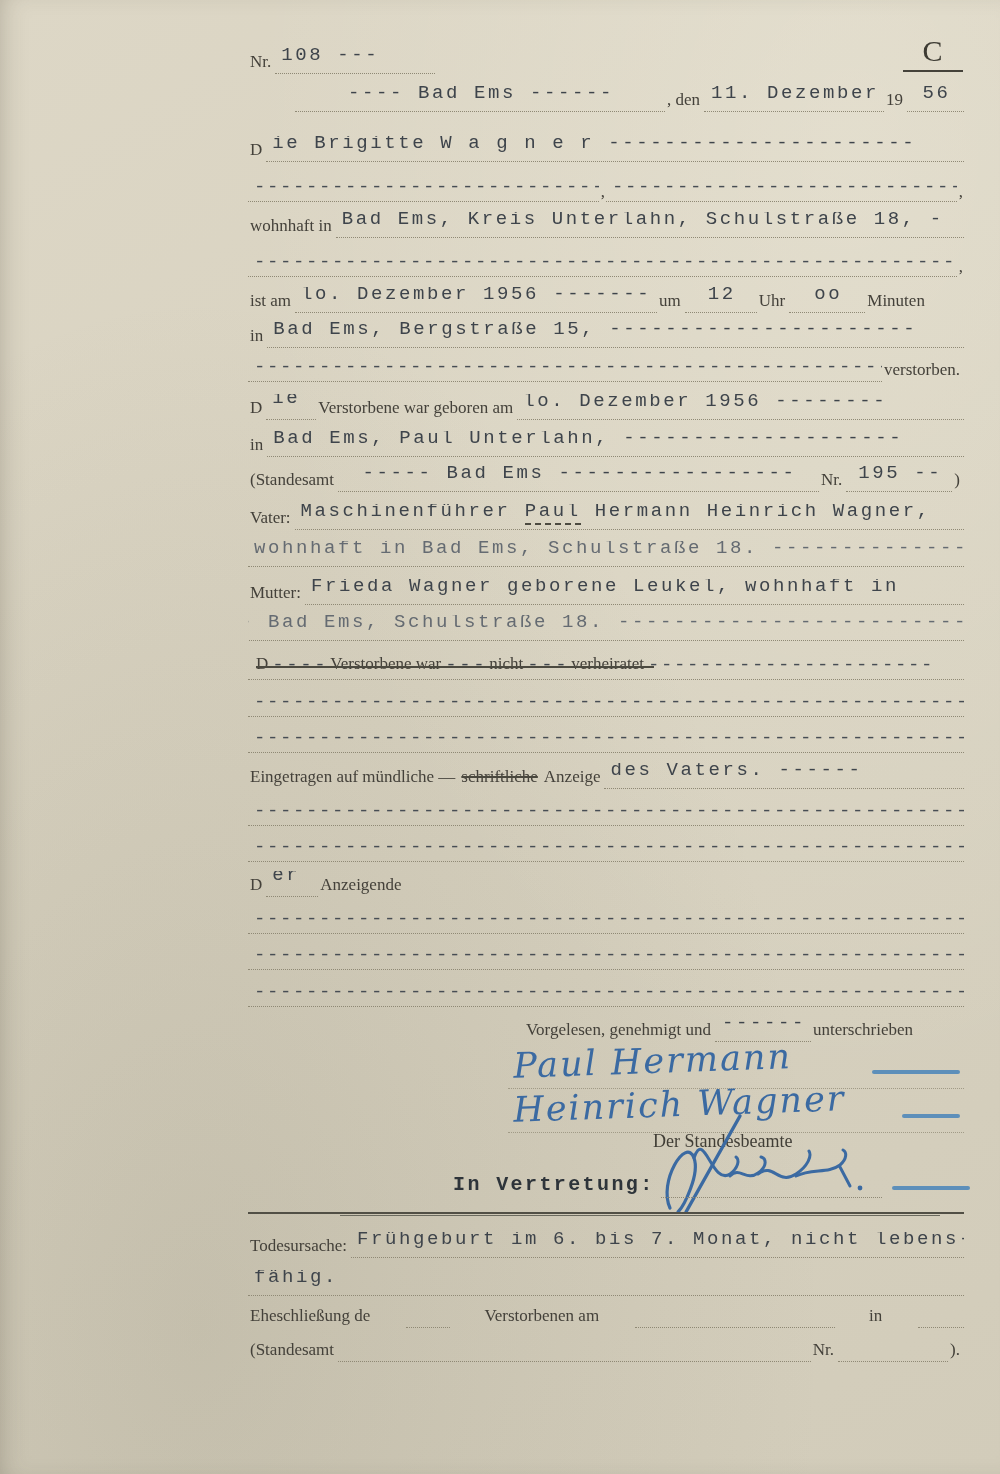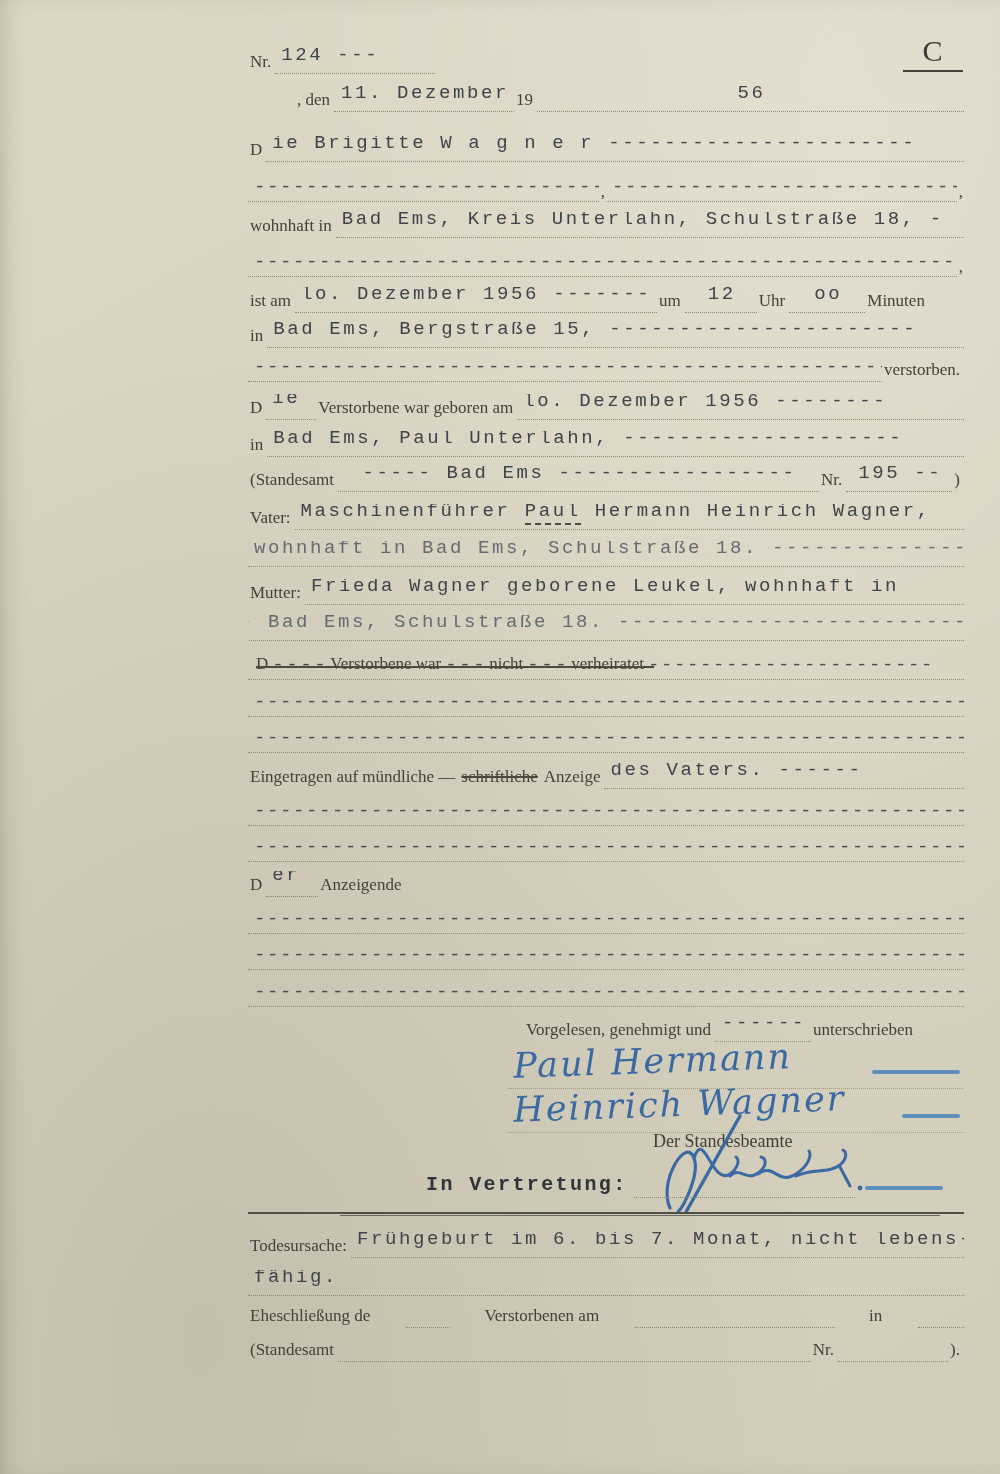--- a/index.html
+++ b/index.html
@@ -45,7 +45,7 @@
 
   <div class="row" style="top:48px;width:260px;">
     <span class="lbl">Nr.</span>
-    <span class="entry" style="width:150px;"><span class="typed raised">124 ---</span></span>
+    <span class="entry" style="width:150px;"><span class="typed raised">108 ---</span></span>
   </div>
 
   <div class="row" style="top:86px;left:295px;width:669px;">

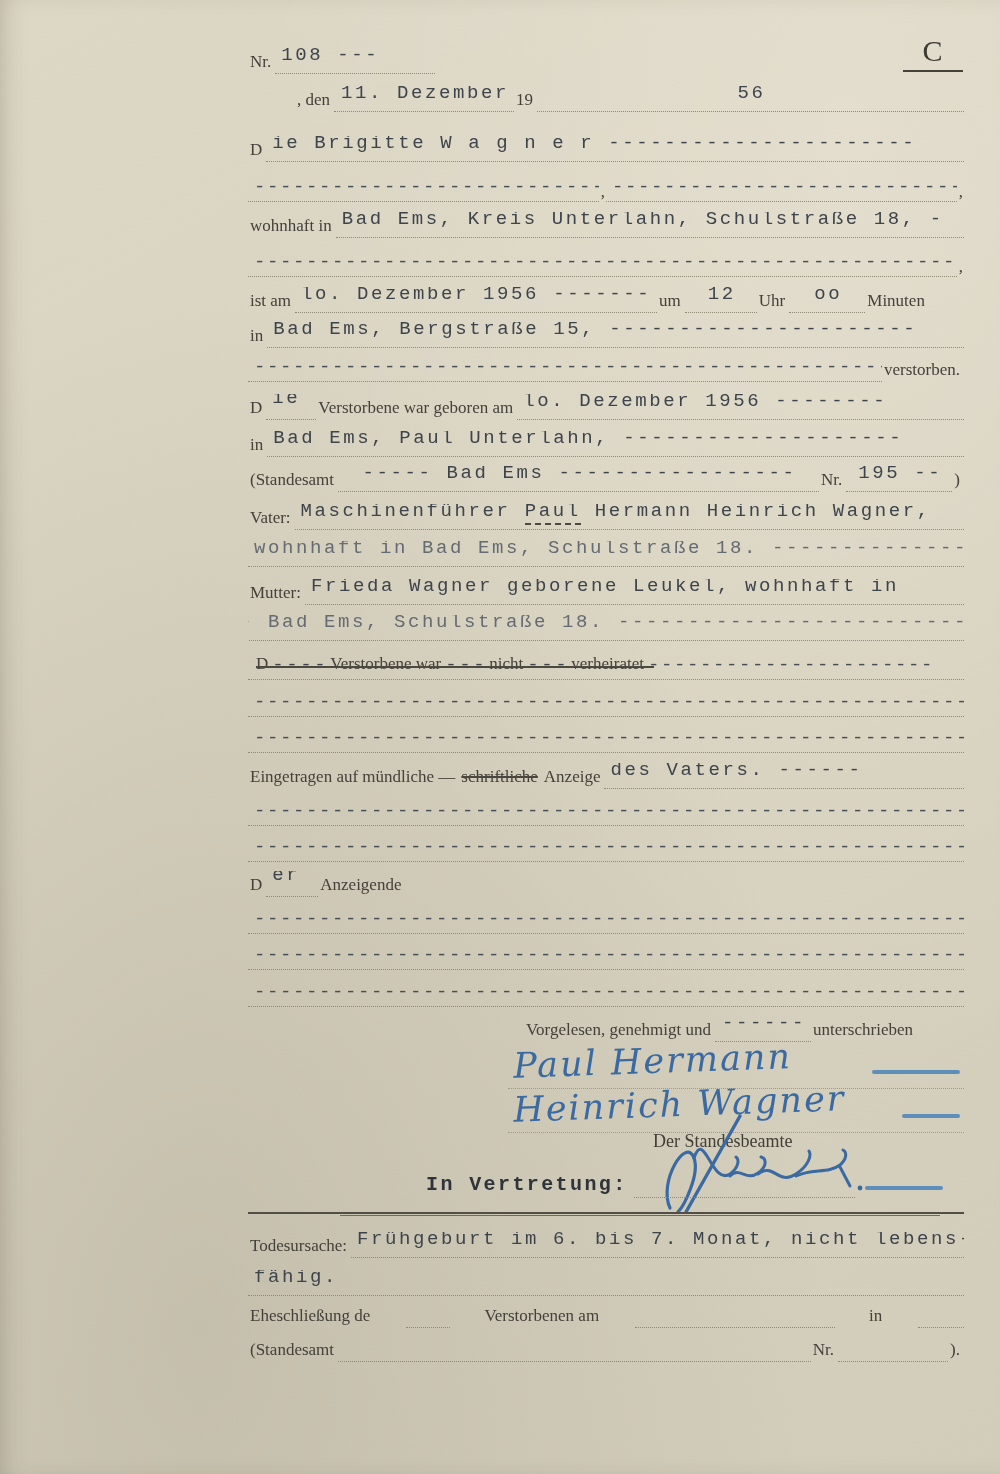--- a/index.html
+++ b/index.html
@@ -49,6 +49,7 @@
   </div>
 
   <div class="row" style="top:86px;left:295px;width:669px;">
+    <span class="entry ctr" style="width:360px;"><span class="typed raised">---- Bad Ems ------</span></span>
     <span class="lbl">, den</span>
     <span class="entry ctr" style="width:170px;"><span class="typed raised">11. Dezember</span></span>
     <span class="lbl">19</span>

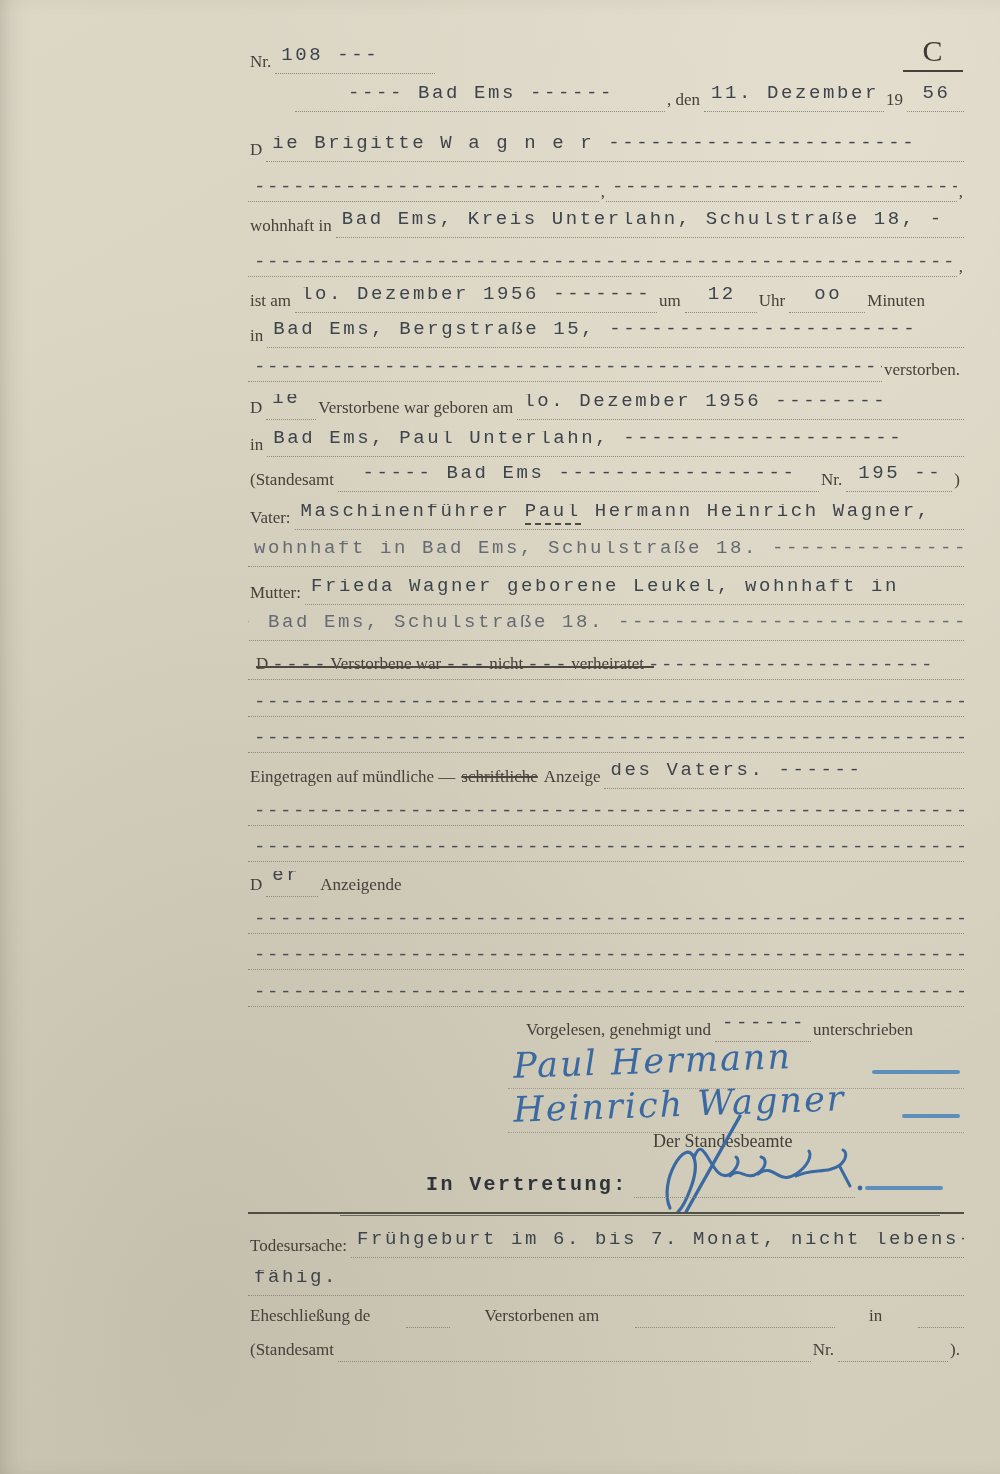--- a/index.html
+++ b/index.html
@@ -213,7 +213,7 @@
     <circle cx="232" cy="76" r="2.4" fill="#3b6aa2"></circle>
   </svg>
 
-  <div class="row" style="top:1168px;left:426px;width:521px;justify-content:center;">
+  <div class="row" style="top:1168px;left:453px;width:521px;justify-content:center;">
     <span class="vertr-lbl">In Vertretung:</span>
     <span class="entry grow" style="height:26px;"></span>
     <span class="bluedash" style="width:78px;margin-bottom:8px;"></span>

